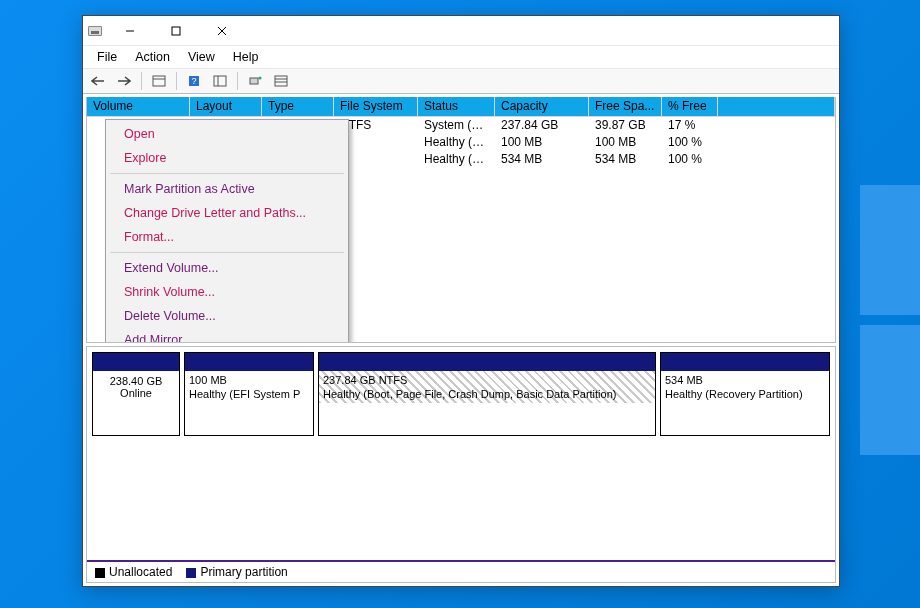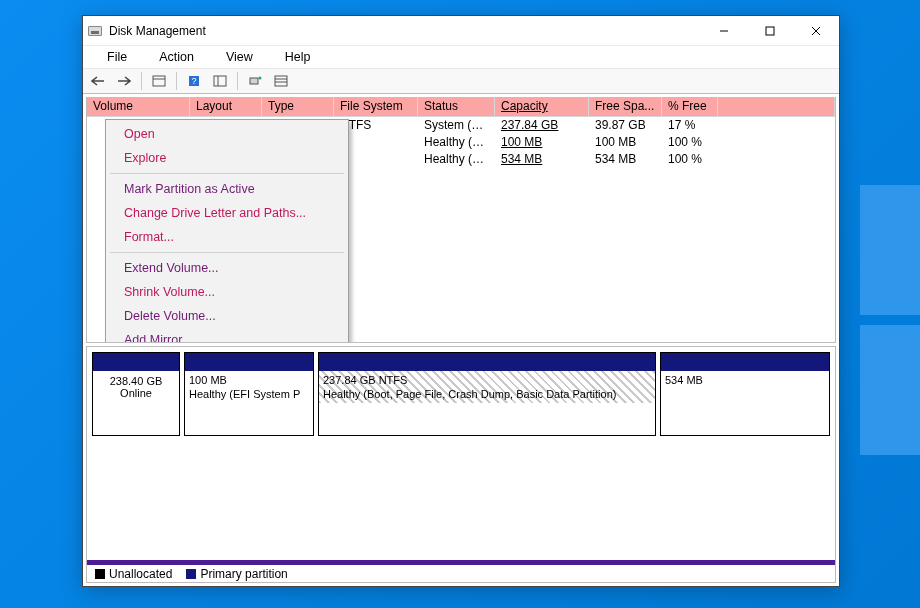--- a/index.html
+++ b/index.html
@@ -128,7 +128,6 @@
     <div class="icon-slot">
       <span class="disk-icon"></span>
     </div>
-    <div class="title">Disk Management</div>
     <div class="win-ctrls">
       <div class="win-btn">
         <svg width="10" height="10">

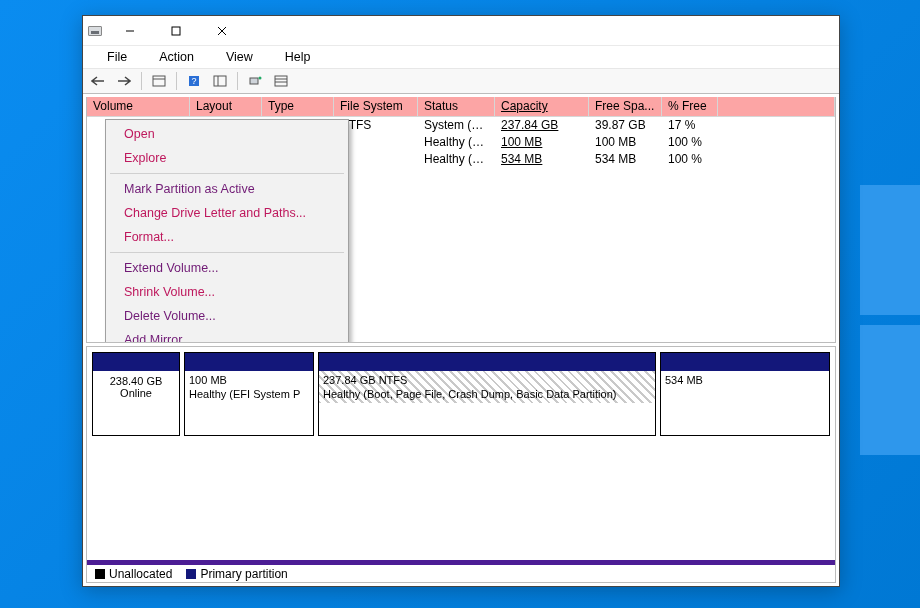--- a/index.html
+++ b/index.html
@@ -37,7 +37,7 @@
   
   .menubar {
     height: 22px; display: flex; align-items: center;
-    padding: 0 16px; font-size: 12.5px; gap: 16px;
+    padding: 0 6px; font-size: 12.5px; gap: 2px;
   }
   .menubar .mi { padding: 2px 8px; }
   

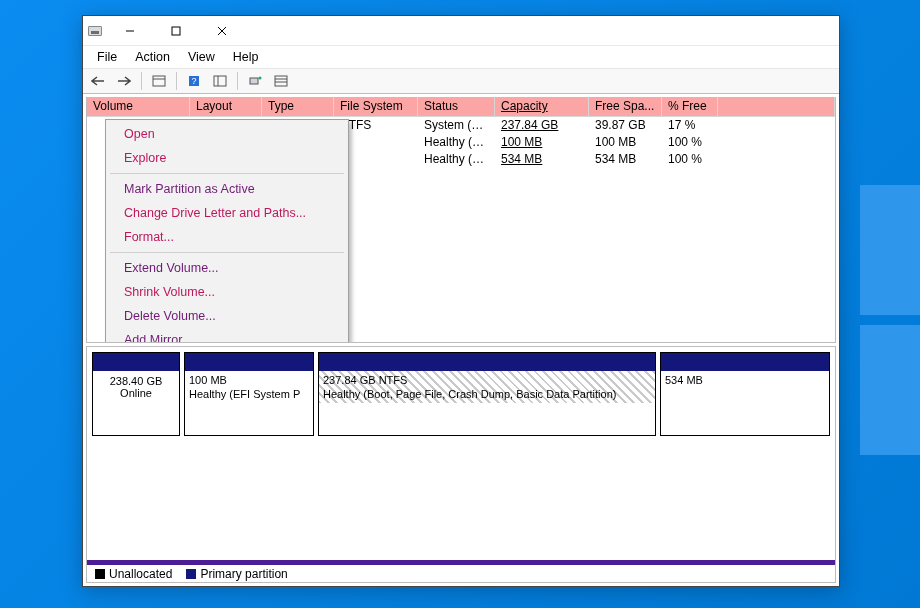--- a/index.html
+++ b/index.html
@@ -58,7 +58,7 @@
     height: 246px; position: relative; background:#fff; overflow:hidden;
   }
   .vol-header {
-    display:flex; height:20px; background:#fca5a5; border-bottom:1px solid #d6d6d6;
+    display:flex; height:20px; background:#0ea5e9; border-bottom:1px solid #d6d6d6;
     font-size:12px;
   }
   .vh-cell {

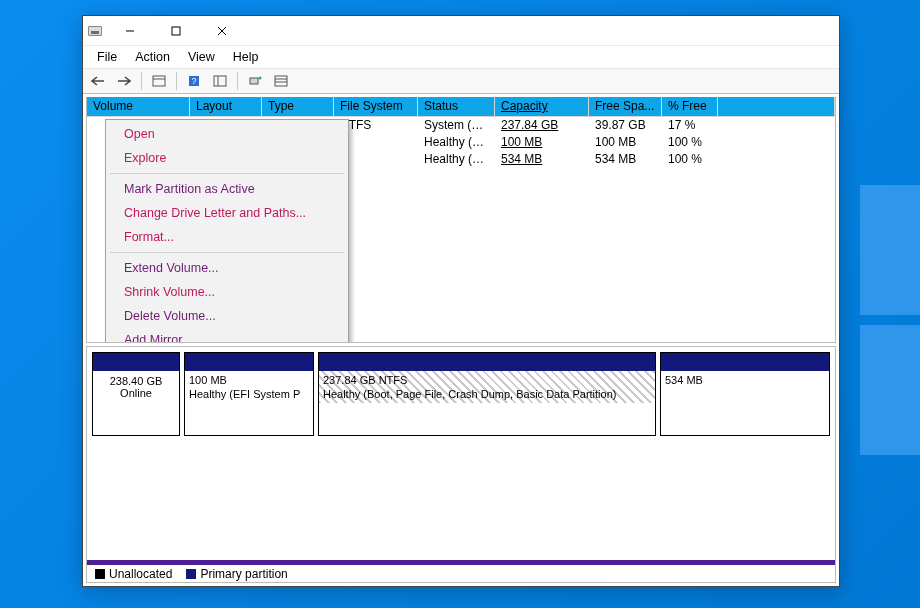--- a/index.html
+++ b/index.html
@@ -65,7 +65,7 @@
     border-right:1px solid #d6d6d6; padding:2px 6px; overflow:hidden; white-space:nowrap;
   }
   .col-volume{width:103px;} .col-layout{width:72px;} .col-type{width:72px;}
-  .col-fs{width:84px;} .col-status{width:77px;} .col-cap{width:94px;text-decoration:underline;}
+  .col-fs{width:84px;} .col-status{width:77px;} .col-cap{width:94px;}
   .col-free{width:73px;} .col-pct{width:56px;} .col-last{flex:1;}
   .vol-rows { font-size:12px; }
   .vol-row { display:flex; height:17px; }

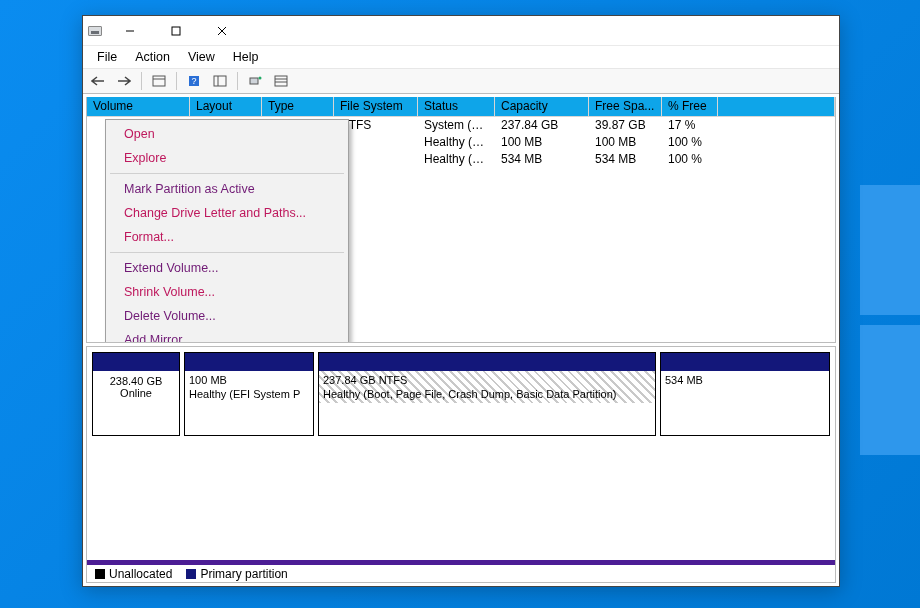--- a/index.html
+++ b/index.html
@@ -293,6 +293,7 @@
             <div class="gfx-part-top"></div>
             <div class="gfx-part-body">
               <div>534 MB</div>
+              <div>Healthy (Recovery Partition)</div>
             </div>
           </div>
         </div>

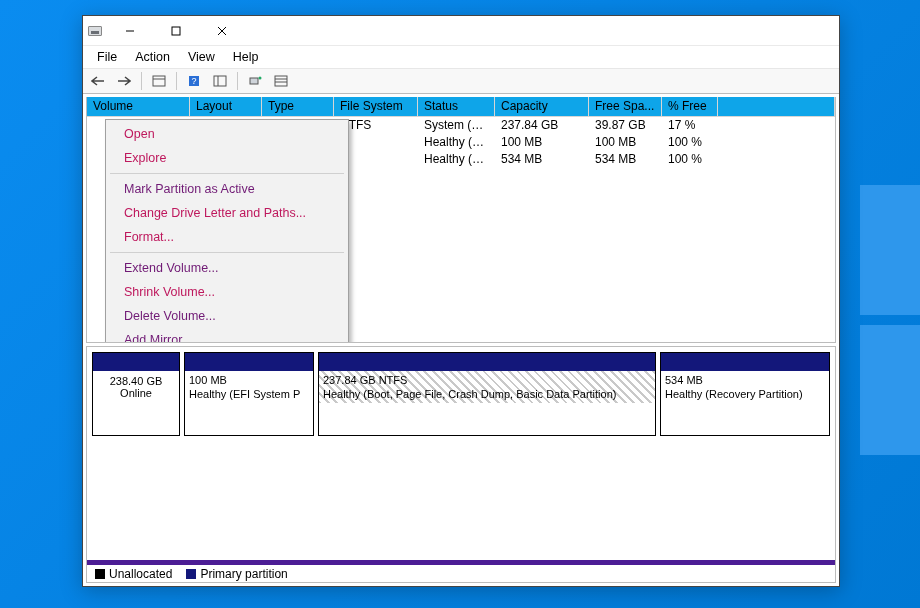--- a/index.html
+++ b/index.html
@@ -94,7 +94,7 @@
   }
   .legend {
     position:absolute; left:0; right:0; bottom:0; height:22px;
-    border-top:5px solid #4c1d95; background:#fff;
+    border-top:2px solid #4c1d95; background:#fff;
     display:flex; align-items:center; gap:14px; padding:0 8px;
     font-size:12px;
   }

